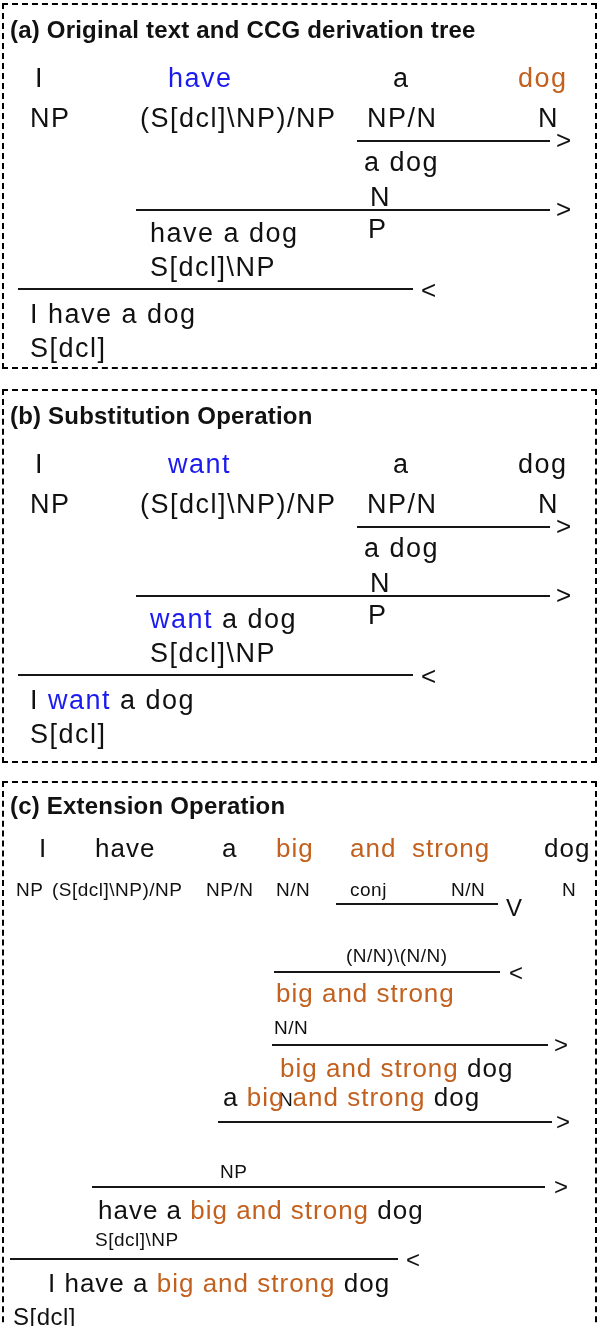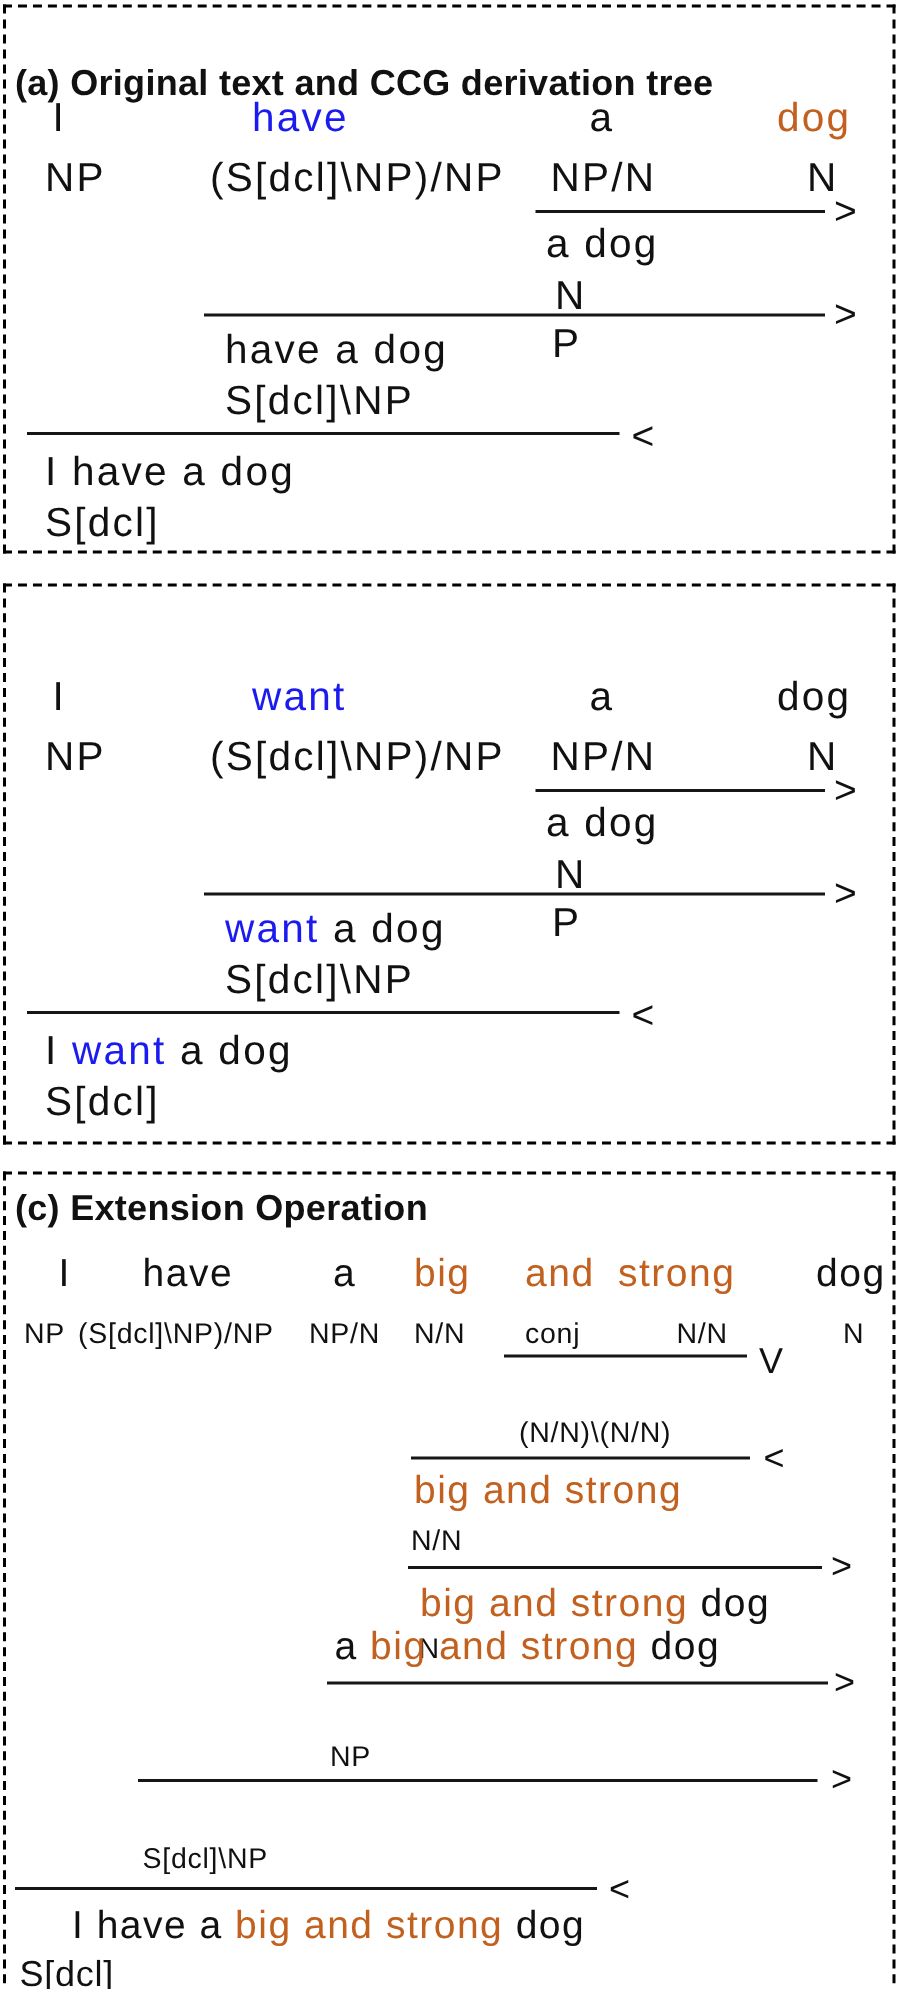--- a/index.html
+++ b/index.html
@@ -23,7 +23,7 @@
 <div id="canvas">
 
   <div class="panel" style="left:2px;top:3px;width:595px;height:366px;"></div>
-  <div class="tx title" style="left:10px;top:17px;margin-top:26px;">(a) Original text and CCG derivation tree</div>
+  <div class="tx title" style="left:10px;top:17px;">(a) Original text and CCG derivation tree</div>
 
   <span class="tx big" style="left:35px;top:64px;">I</span>
   <span class="tx big blue" style="left:168px;top:64px;">have</span>

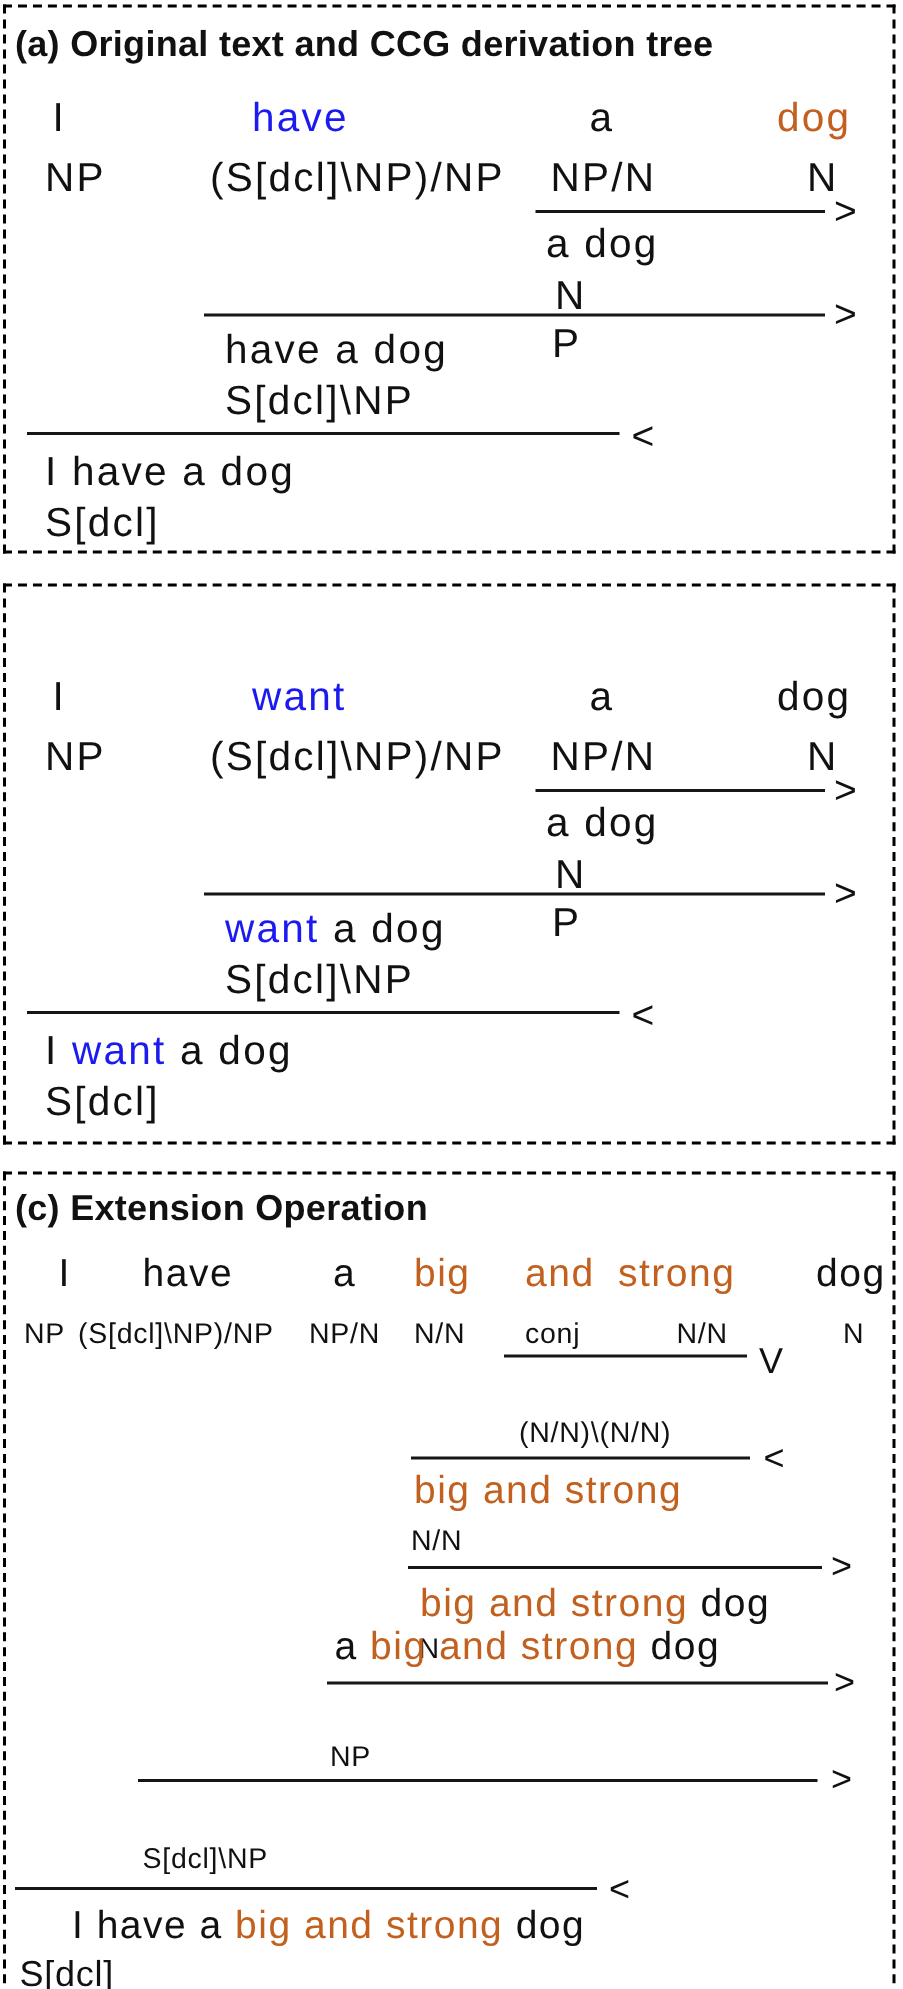--- a/index.html
+++ b/index.html
@@ -52,6 +52,7 @@
   <span class="tx big" style="left:30px;top:334px;">S[dcl]</span>
 
   <div class="panel" style="left:2px;top:389px;width:595px;height:374px;"></div>
+  <div class="tx title" style="left:10px;top:403px;">(b) Substitution Operation</div>
 
   <span class="tx big" style="left:35px;top:450px;">I</span>
   <span class="tx big blue" style="left:168px;top:450px;">want</span>

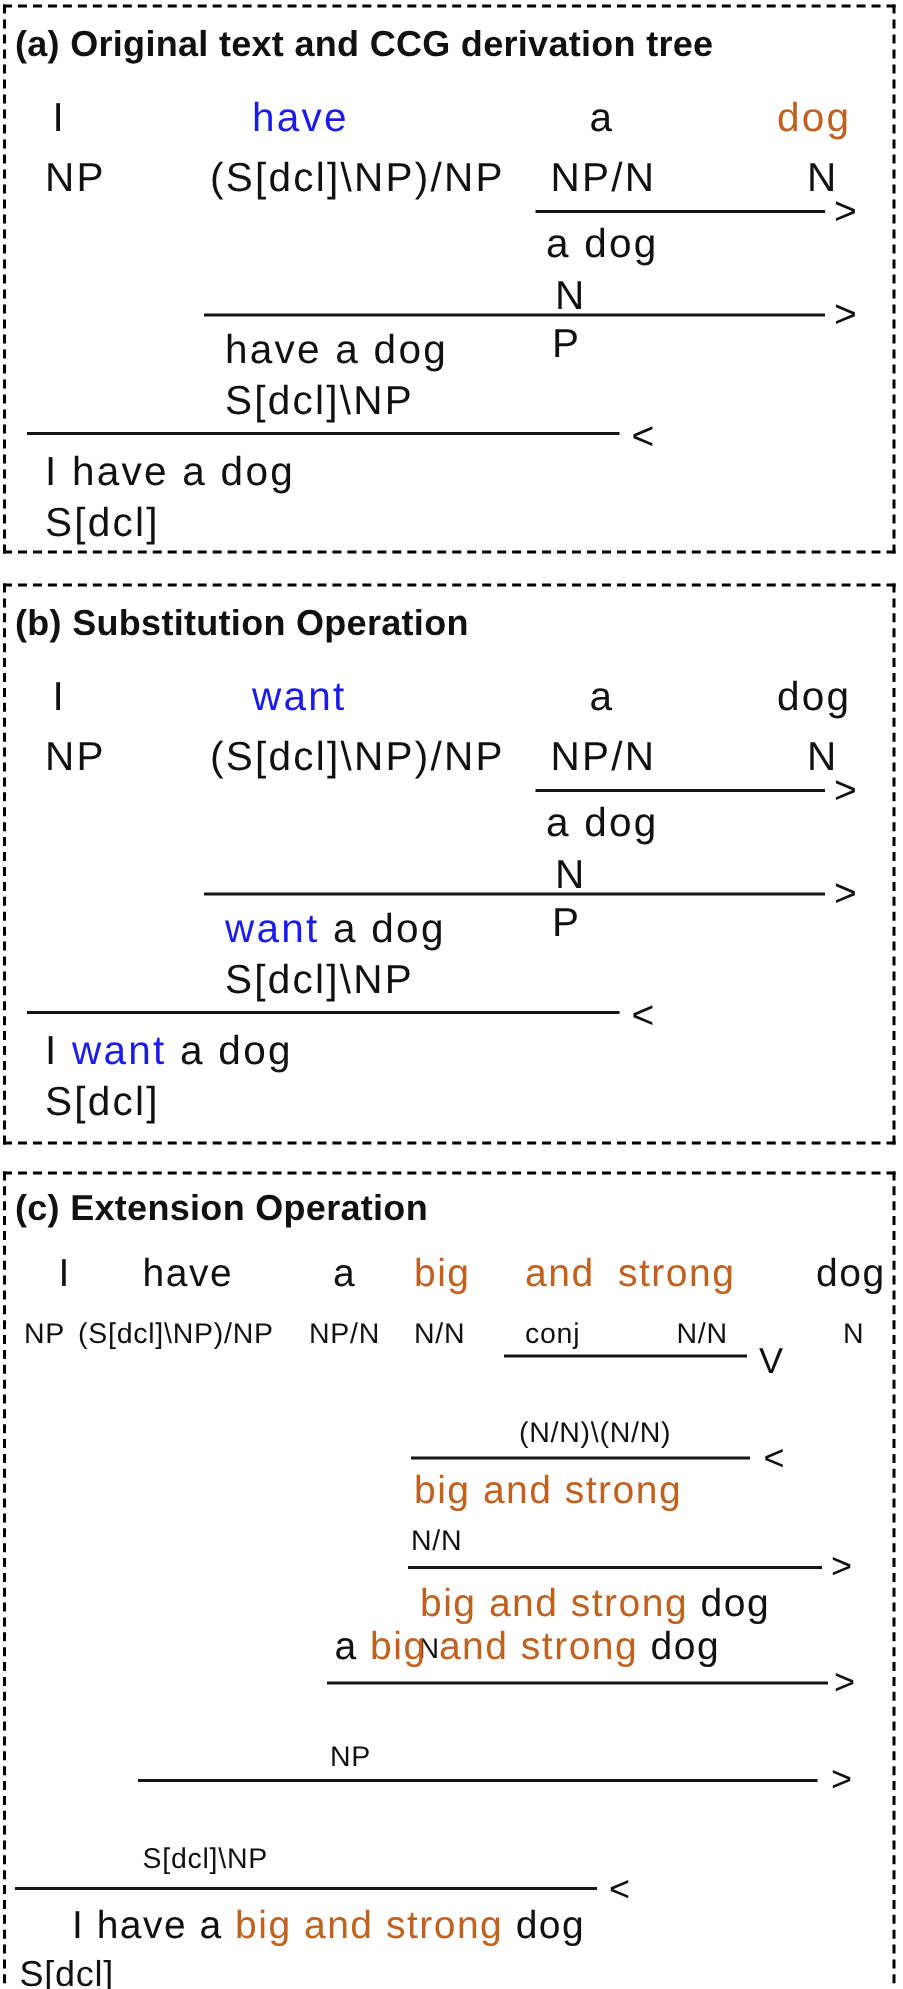--- a/index.html
+++ b/index.html
@@ -120,6 +120,7 @@
 
   <div class="rule" style="left:92px;top:1186px;width:453px;"></div>
   <span class="tx fin" style="left:554px;top:1174px;">&gt;</span>
+  <span class="tx med" style="left:98px;top:1196px;"><span>have a </span><span class="orange">big and strong</span><span> dog</span></span>
   <span class="tx sm" style="left:95px;top:1230px;">S[dcl]\NP</span>
 
   <div class="rule" style="left:10px;top:1258px;width:388px;"></div>

